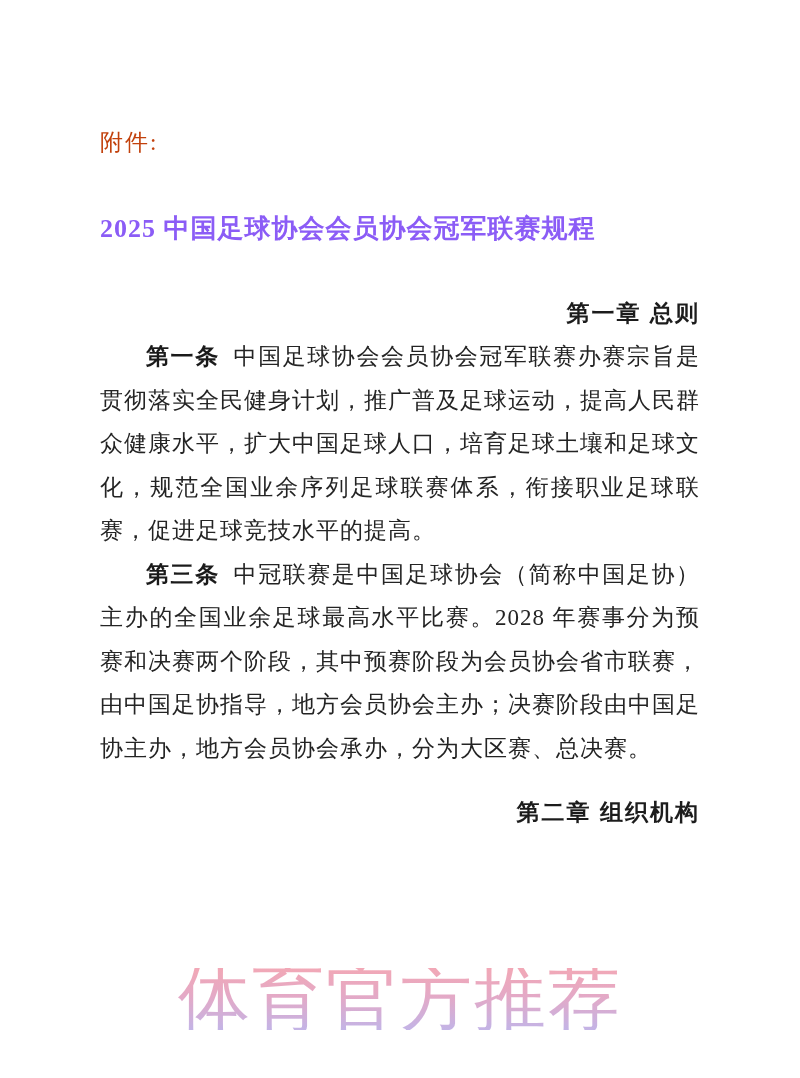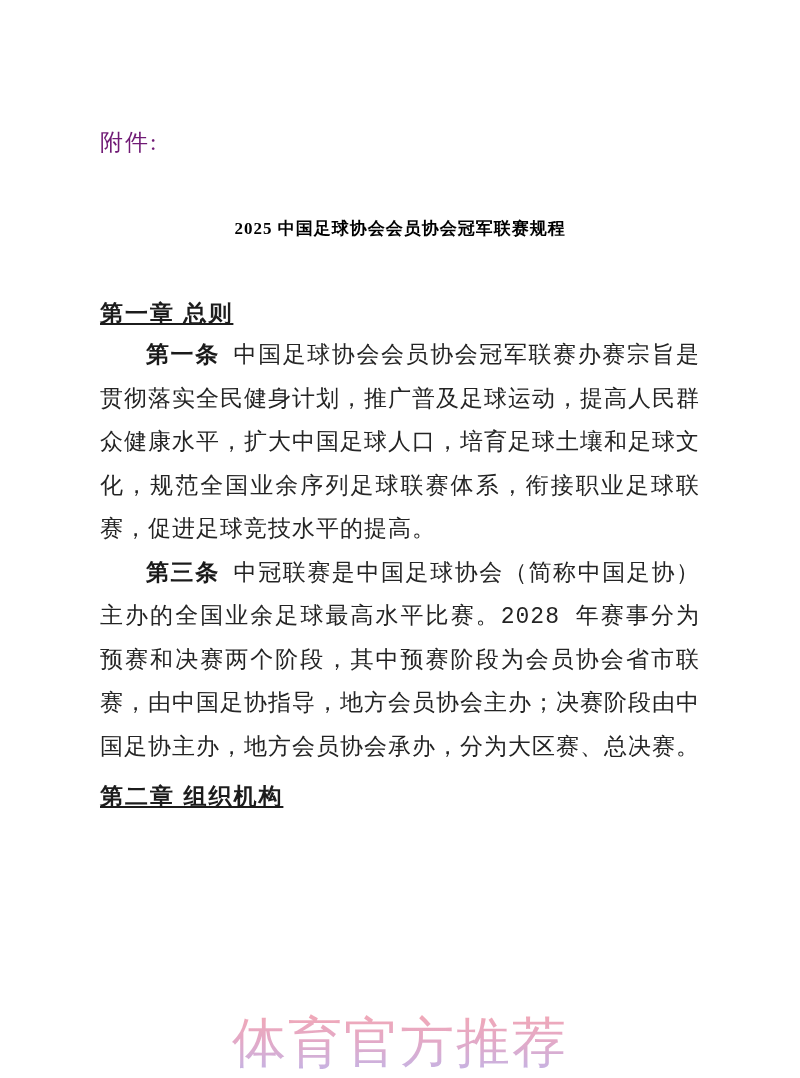--- a/index.html
+++ b/index.html
@@ -23,7 +23,7 @@
     font-size: 23px;
     line-height: 30px;
     letter-spacing: 2px;
-    color: #701a75;
+    color: #c2410c;
   }
   .doc-title {
     margin: 55px 0 0 0;

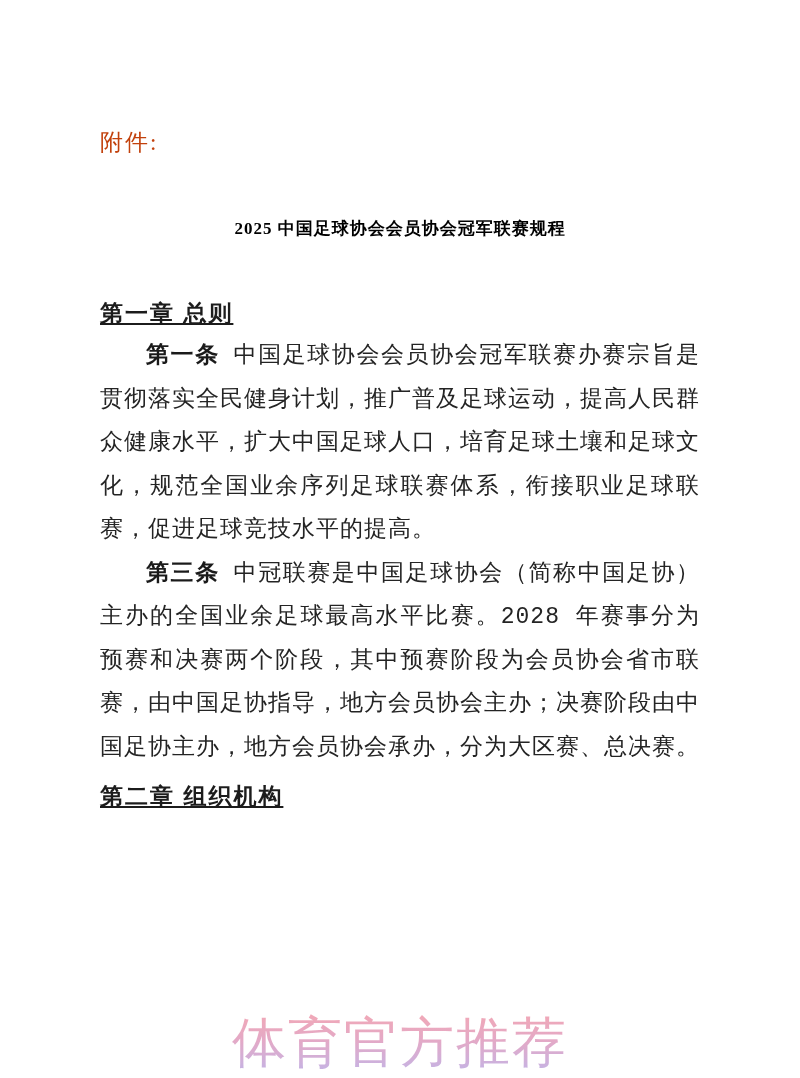--- a/index.html
+++ b/index.html
@@ -27,12 +27,11 @@
   }
   .doc-title {
     margin: 55px 0 0 0;
-    text-align: center;
-    font-size: 17px;
+    font-size: 26px;
     line-height: 32px;
     font-weight: bold;
     letter-spacing: 1px;
-    color: #000000;
+    color: #8b5cf6;
     font-family: "Liberation Serif", "DejaVu Serif", serif;
   }
   .chapter-heading {

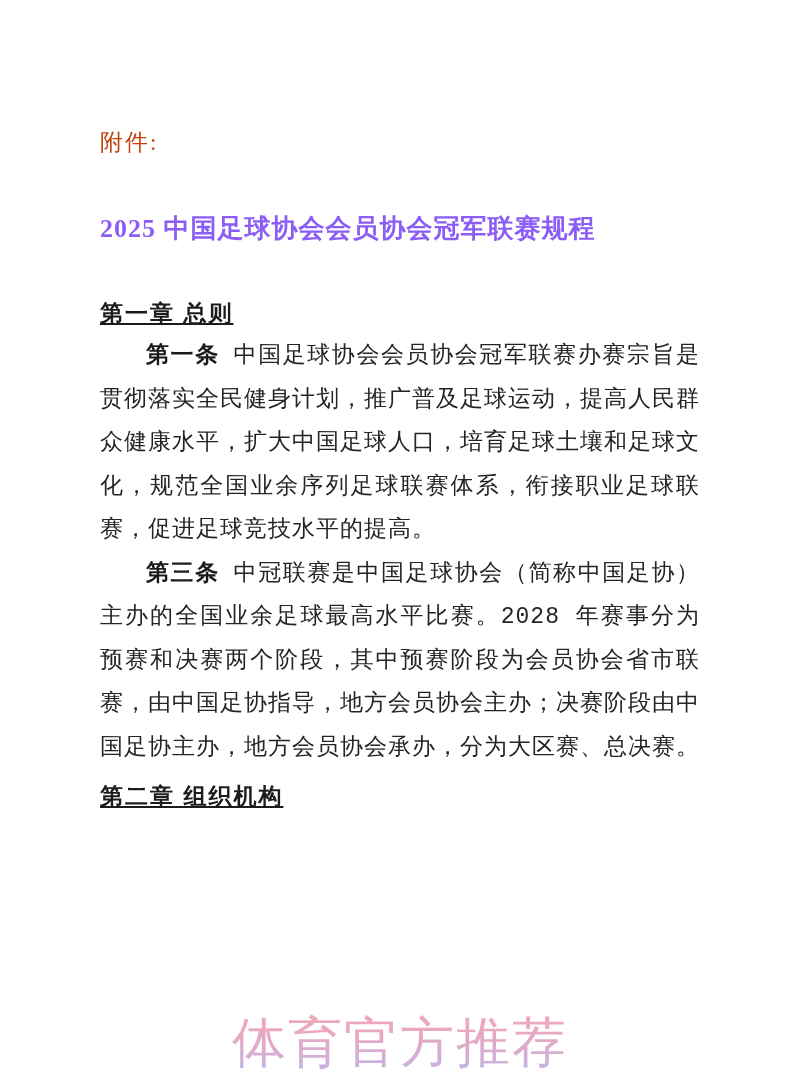--- a/index.html
+++ b/index.html
@@ -36,14 +36,13 @@
   }
   .chapter-heading {
     margin: 54px 0 0 0;
-    text-align: left;
+    text-align: right;
     font-size: 23px;
     line-height: 28px;
     font-weight: bold;
     letter-spacing: 2px;
     color: #1c1c1c;
     font-family: "Liberation Sans", "DejaVu Sans", sans-serif;
-    text-decoration: underline;
   }
   .chapter-heading.second {
     margin-top: 12px;

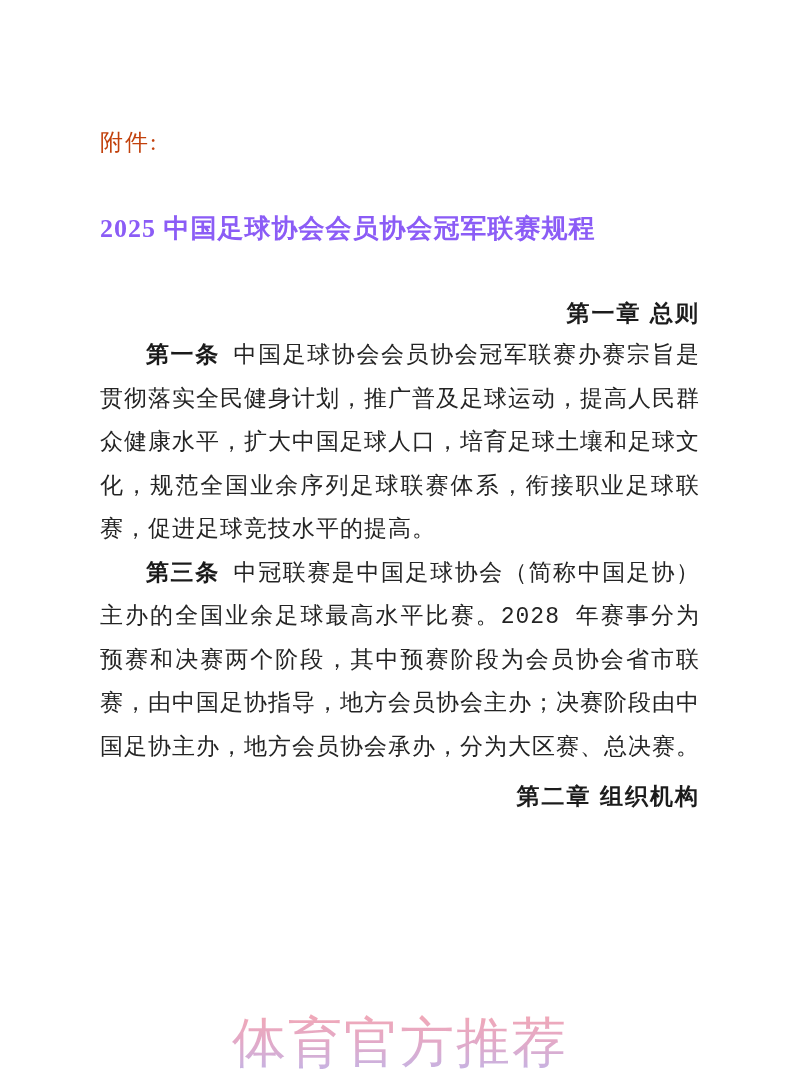--- a/index.html
+++ b/index.html
@@ -49,7 +49,6 @@
   }
   .body-block {
     margin-top: 8px;
-    font-family: Liberation Mono, monospace;
   }
   .article {
     margin: 0;

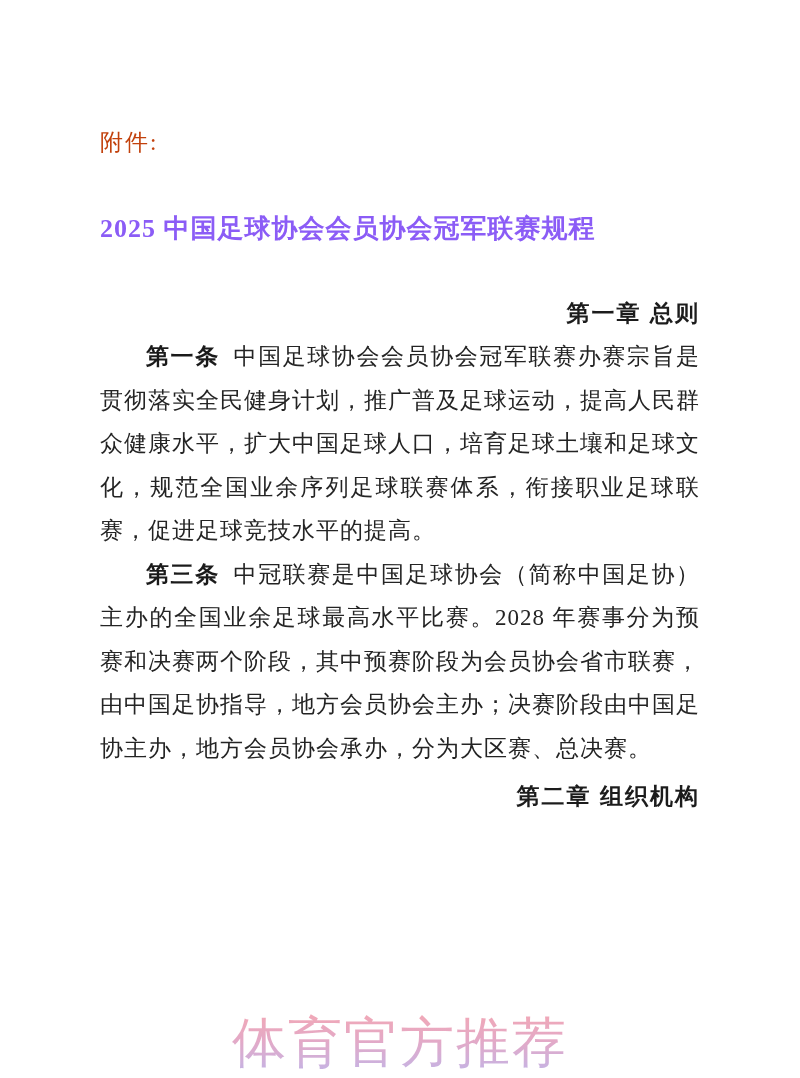--- a/index.html
+++ b/index.html
@@ -45,7 +45,7 @@
     font-family: "Liberation Sans", "DejaVu Sans", sans-serif;
   }
   .chapter-heading.second {
-    margin-top: 12px;
+    margin-top: 28px;
   }
   .body-block {
     margin-top: 8px;

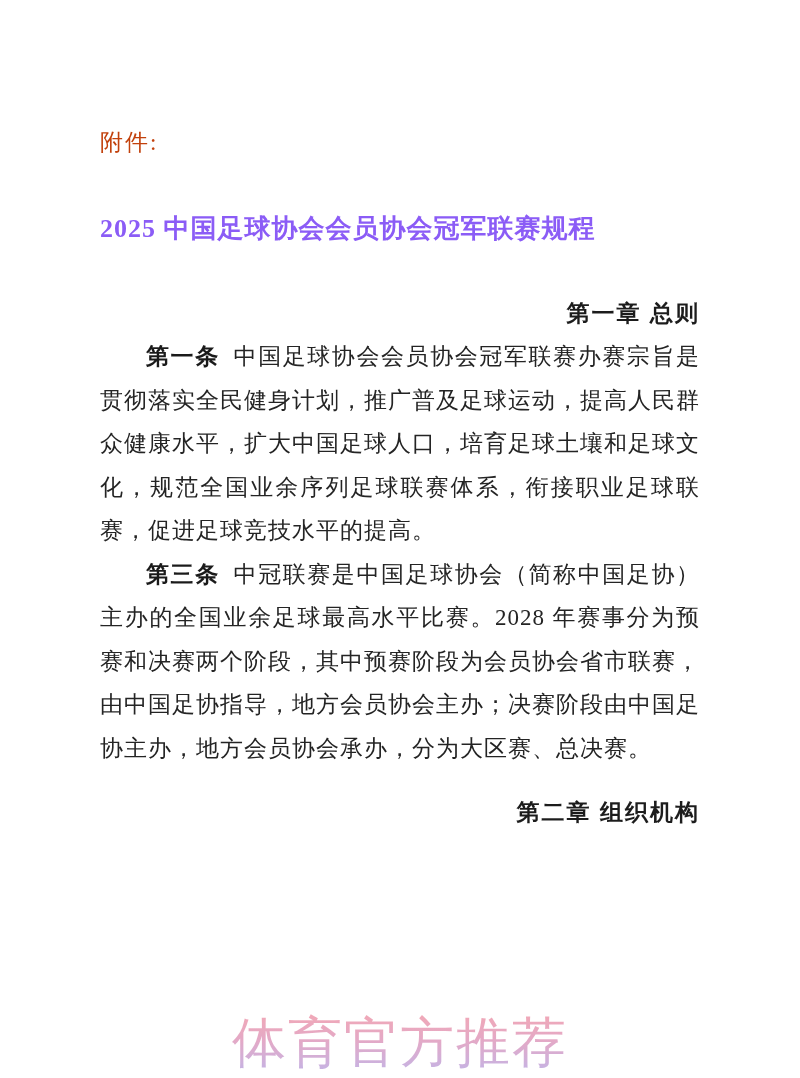--- a/index.html
+++ b/index.html
@@ -67,11 +67,11 @@
   }
   .watermark {
     position: absolute;
-    top: 1012px;
+    top: 968px;
     left: 50%;
     transform: translateX(-50%);
     white-space: nowrap;
-    font-size: 54px;
+    font-size: 72px;
     line-height: 62px;
     letter-spacing: 2px;
     font-family: "Liberation Serif", "DejaVu Serif", serif;

